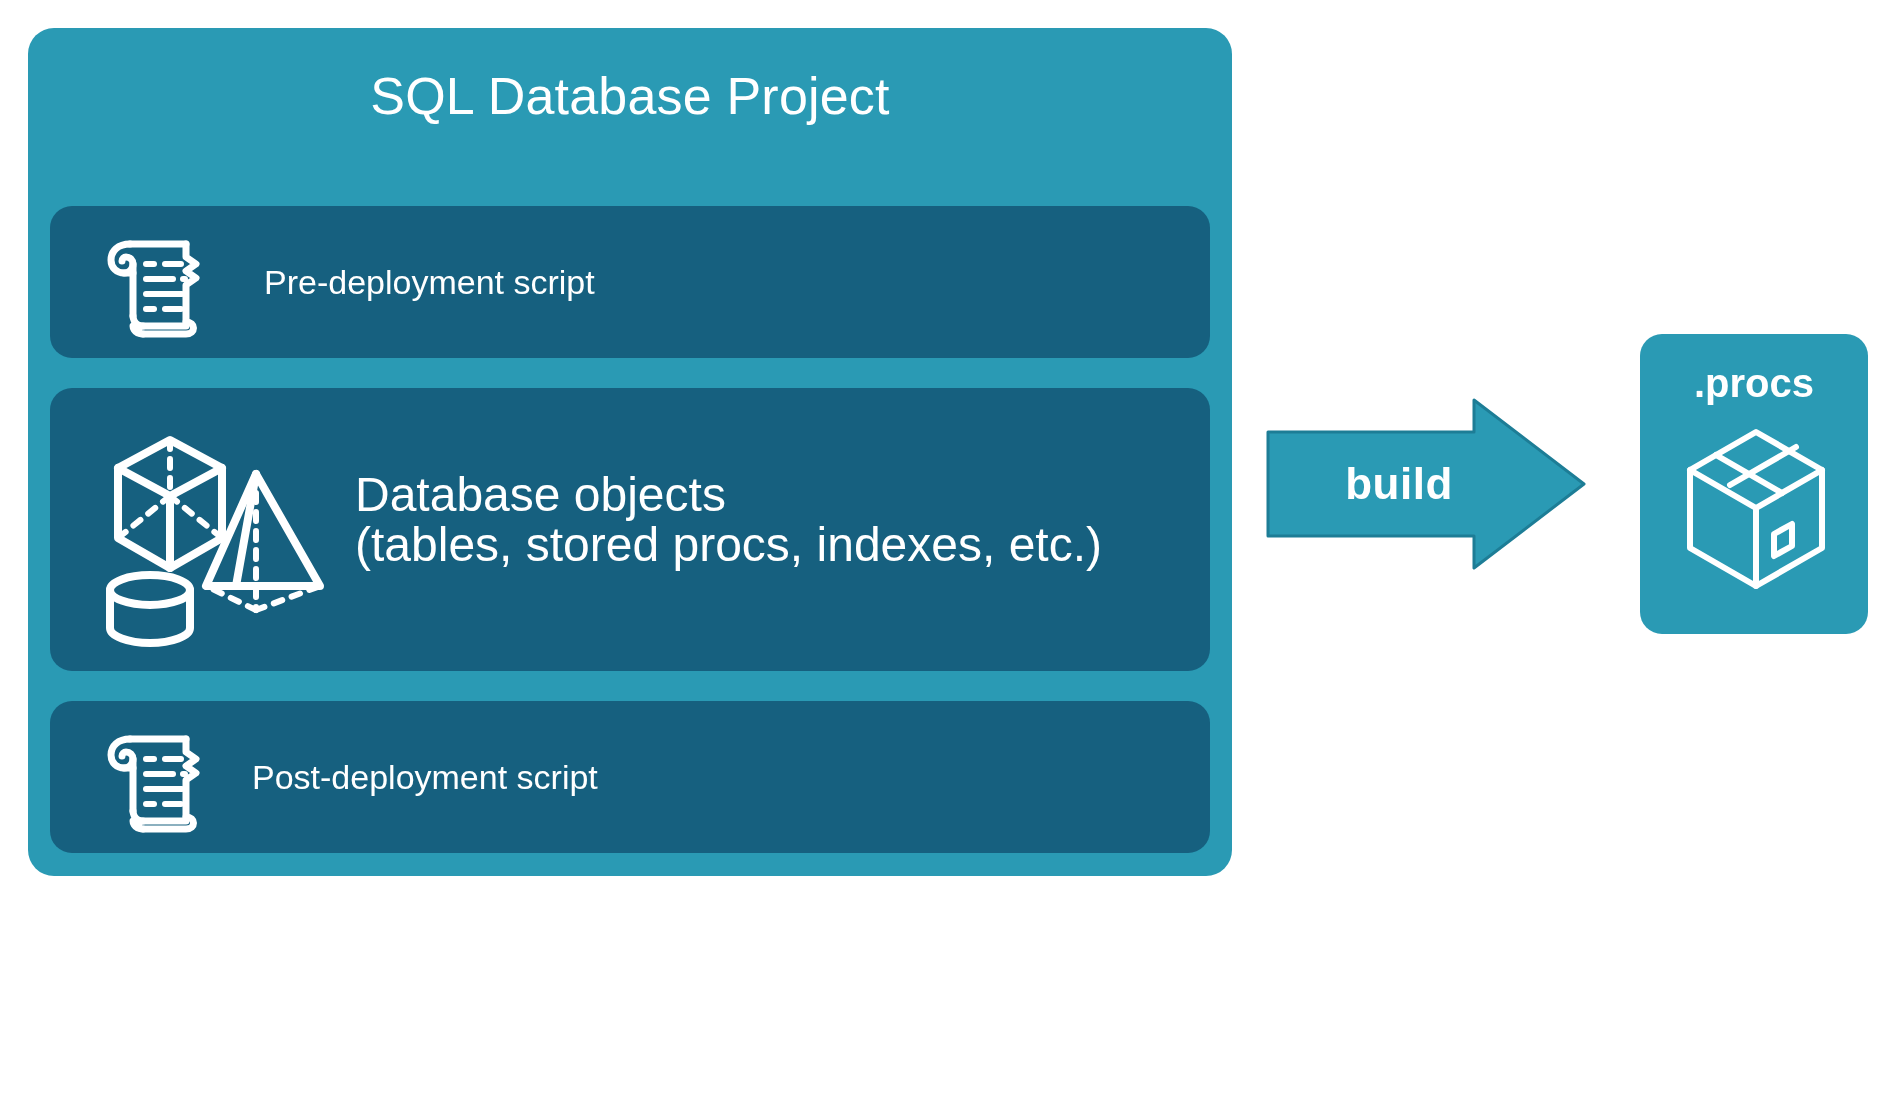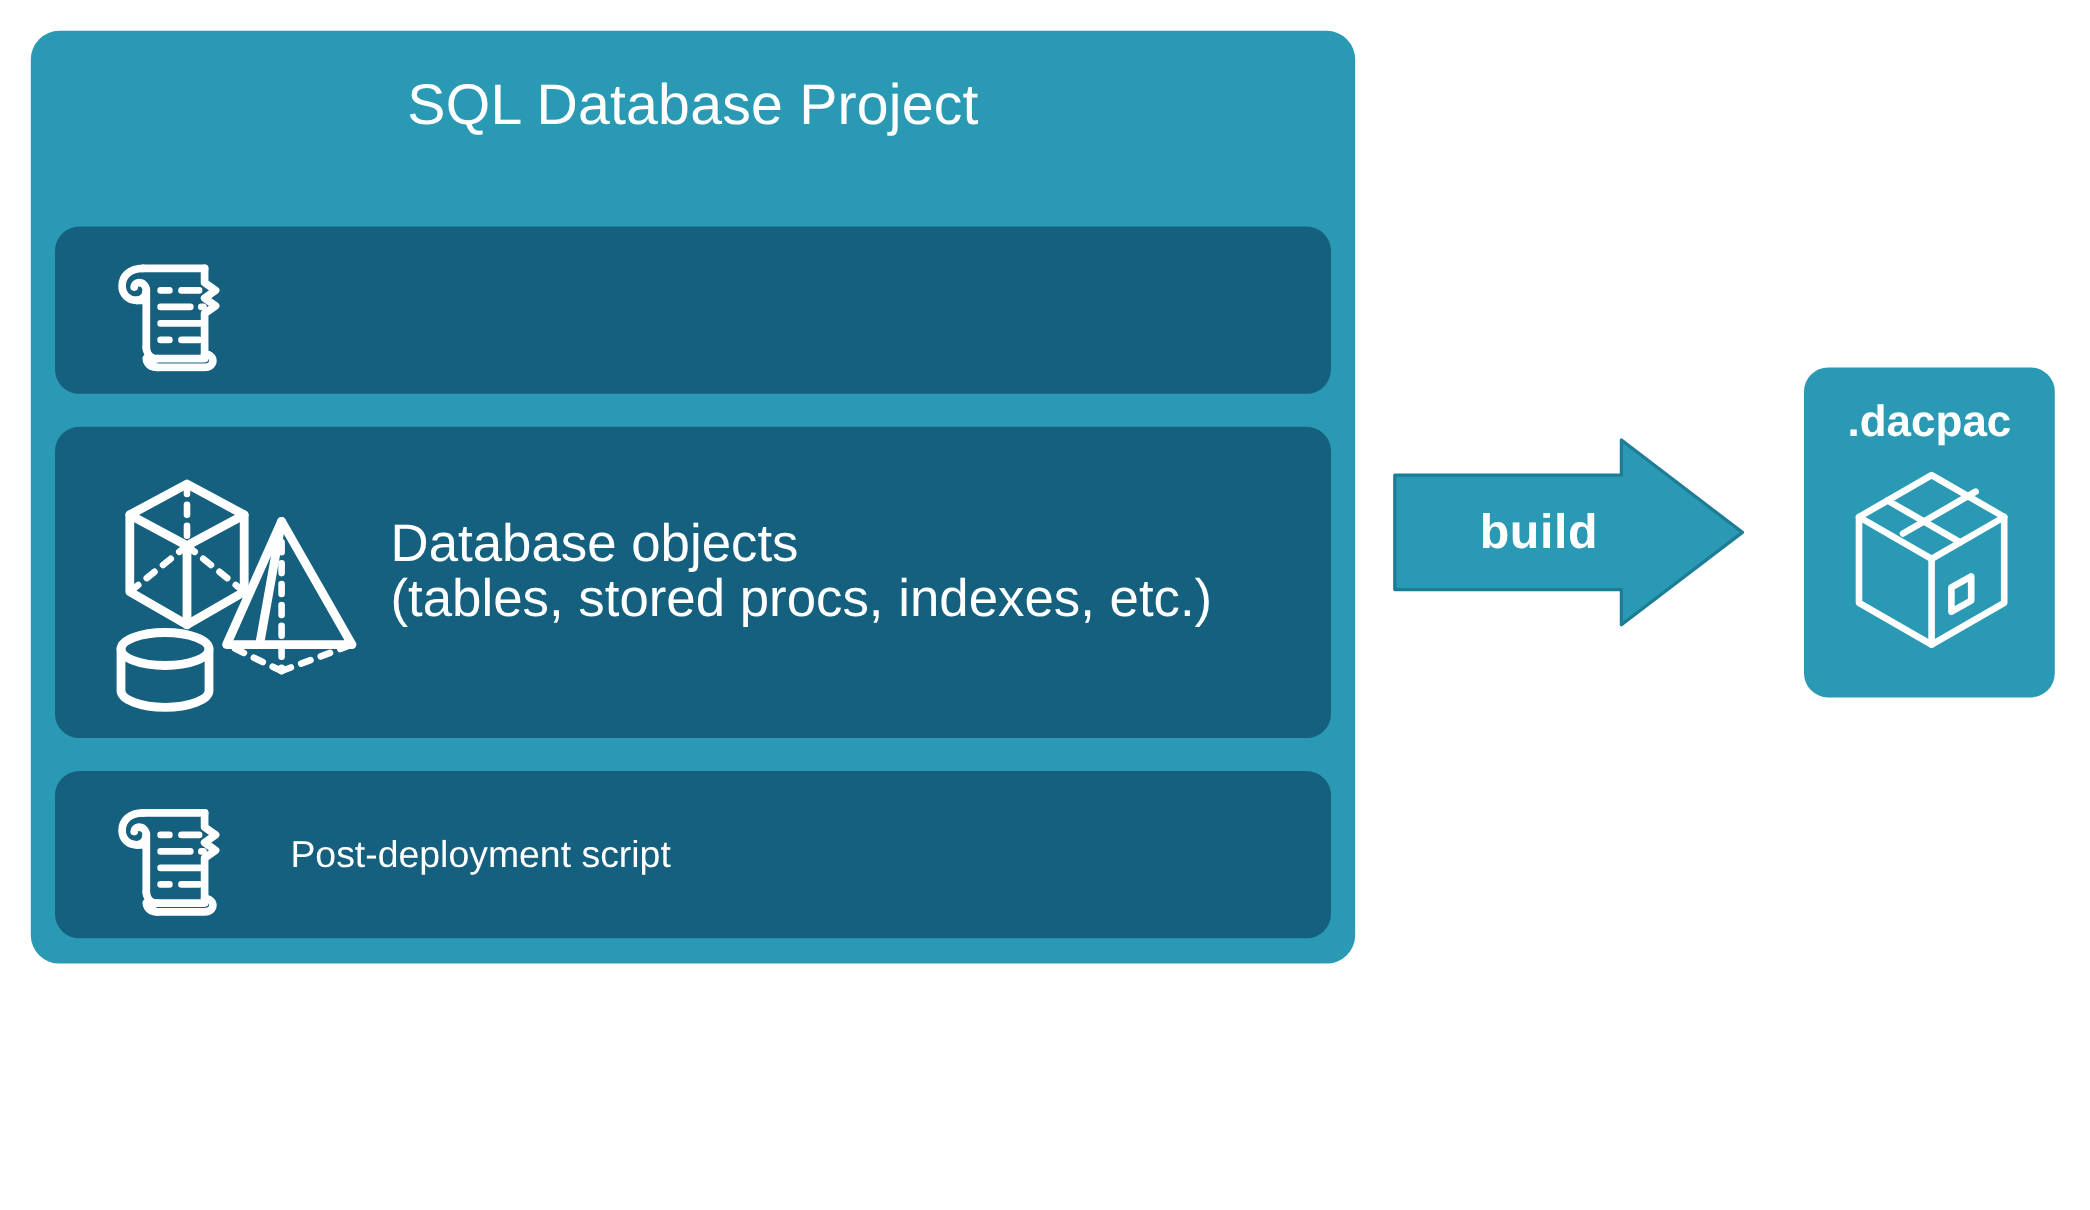--- a/index.html
+++ b/index.html
@@ -174,6 +174,7 @@
           </g>
         </svg>
       </span>
+      <div class="card-text text-pre">Pre-deployment script</div>
     </div>
 
     <div class="inner-card card-obj">

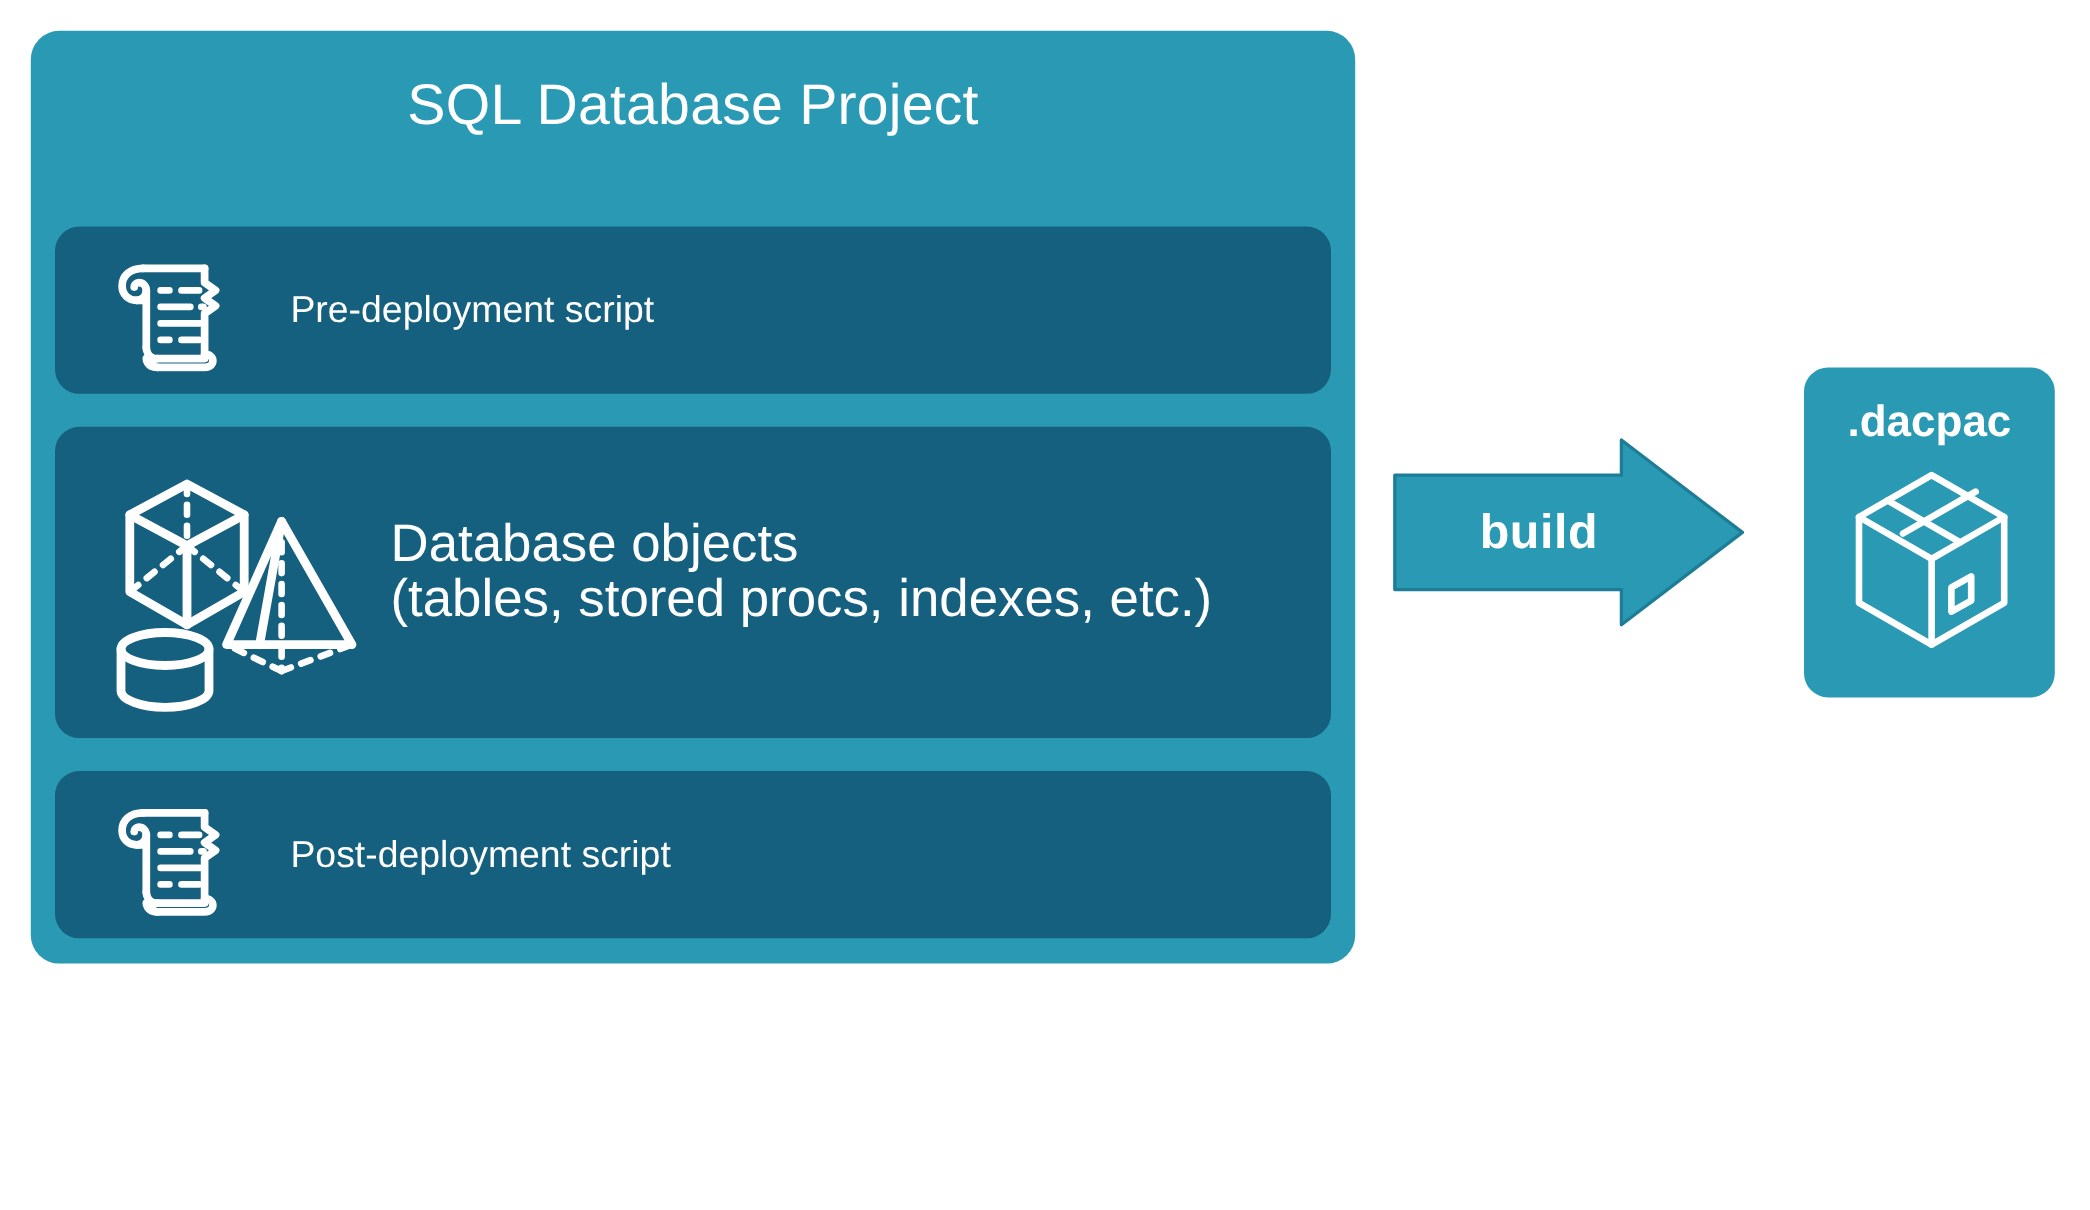--- a/index.html
+++ b/index.html
@@ -255,7 +255,7 @@
   <div class="build-label">build</div>
 
   <div class="dacpac-card">
-    <div class="dacpac-label">.dacpac</div>
+    <div class="dacpac-label">.procs</div>
     <span class="dacpac-icon">
       <svg viewBox="0 0 144 176" width="144" height="176" aria-hidden="true">
         <g fill="none" stroke="#ffffff" stroke-width="6" stroke-linejoin="round" stroke-linecap="round">

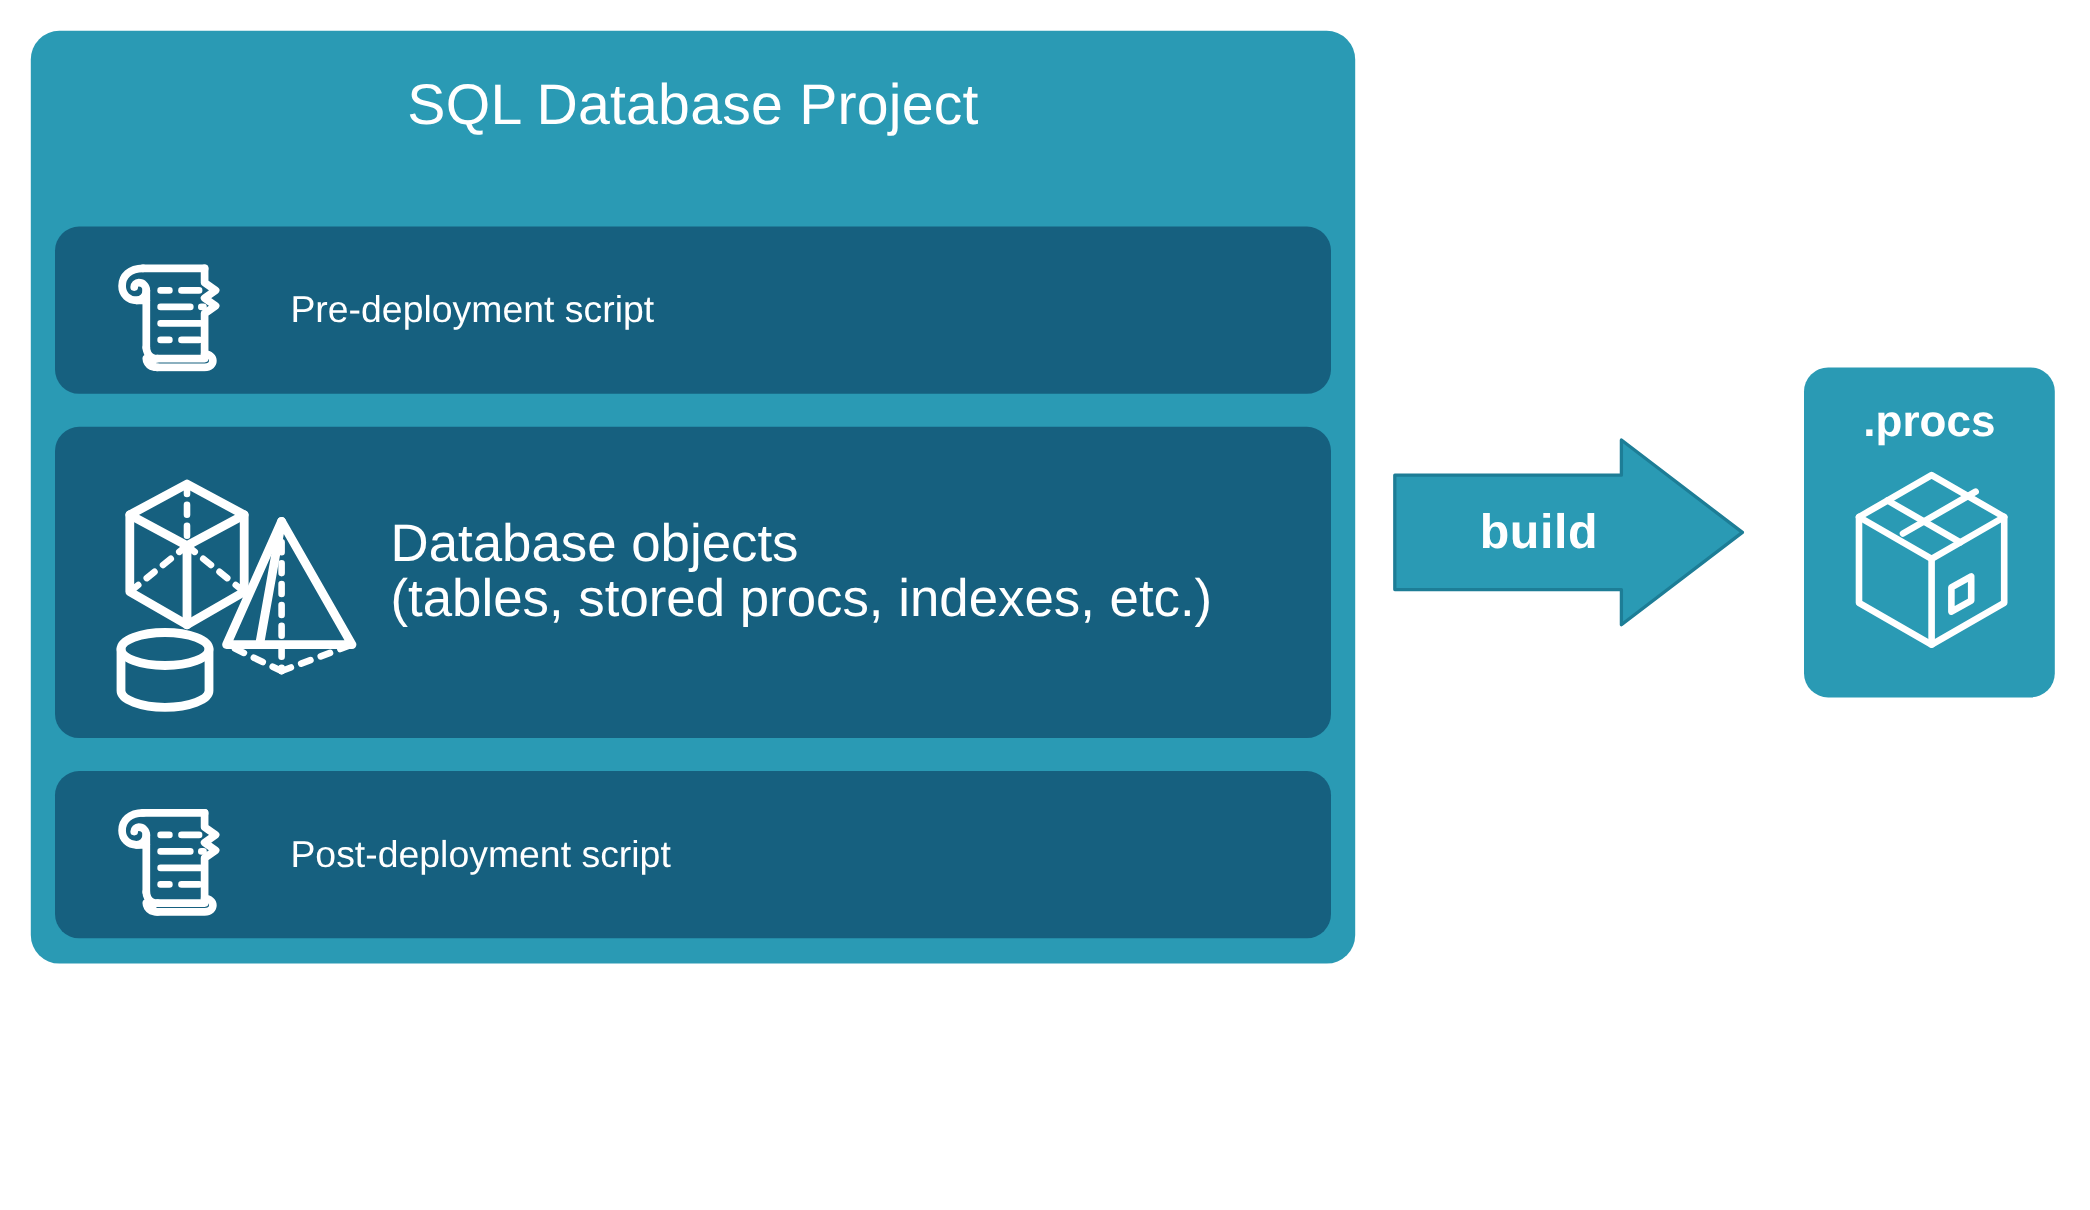--- a/index.html
+++ b/index.html
@@ -78,7 +78,7 @@
     white-space: pre-line;
   }
   .text-pre  { left: 214px; top: 52px; }
-  .text-post { left: 214px; top: 52px; }
+  .text-post { left: 202px; top: 52px; }
   .text-obj  { left: 305px; top: 82px; font-size: 48px; line-height: 50px; }
 
   

